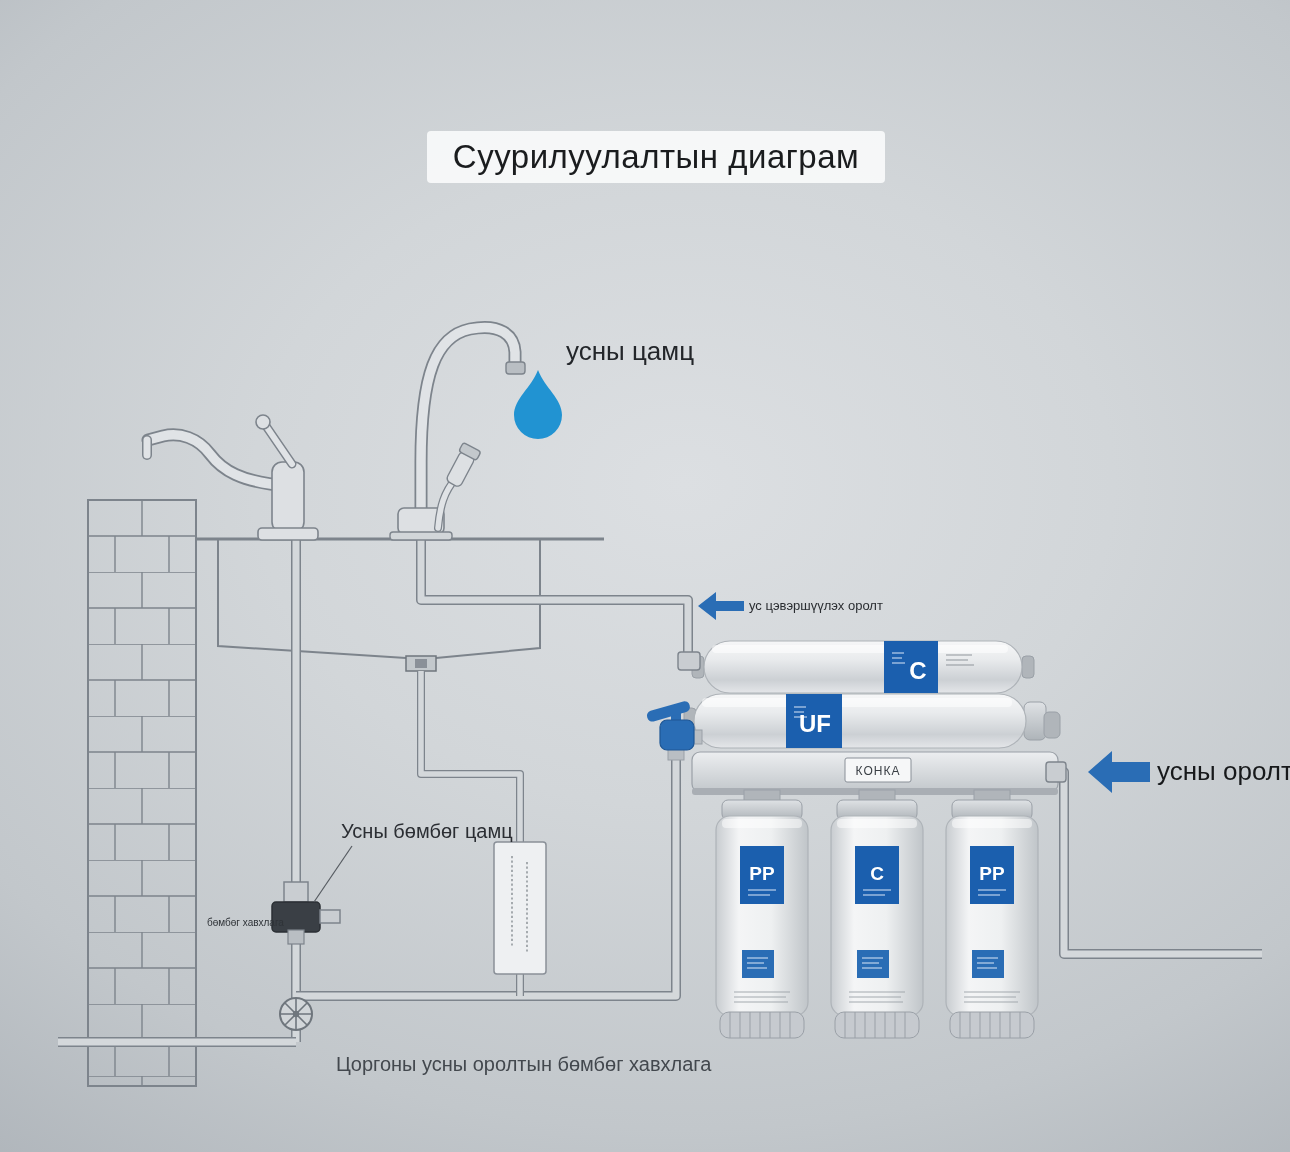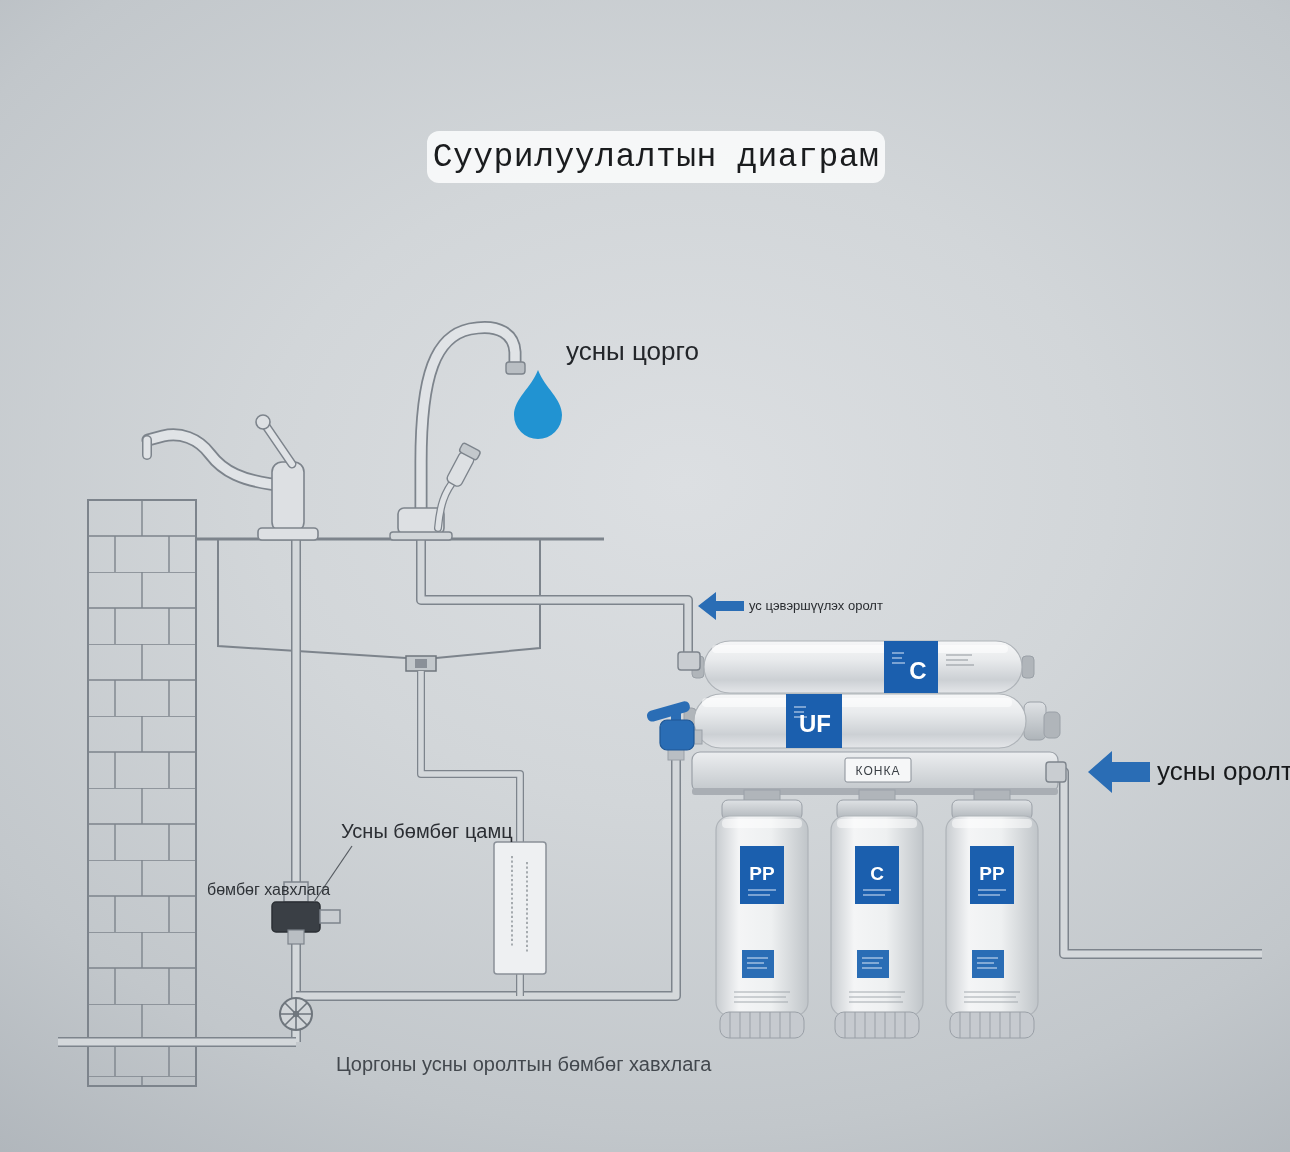--- a/index.html
+++ b/index.html
@@ -33,9 +33,9 @@
   .lbl{position:absolute;color:#23262a;white-space:nowrap}
   .title-box{
     position:absolute;left:427px;top:131px;width:458px;height:52px;
-    background:rgba(253,254,254,.84);border-radius:12px;
+    background:rgba(253,254,254,.84);border-radius:4px;
     display:flex;align-items:center;justify-content:center;
-    font-size:33px;color:#1a1c1e;letter-spacing:.5px;font-family:Liberation Mono, monospace;
+    font-size:33px;color:#1a1c1e;letter-spacing:.5px;
   }
   .lbl-faucet{left:566px;top:336px;font-size:26px}
   .lbl-port{left:749px;top:598px;font-size:13px;color:#2a2d31}

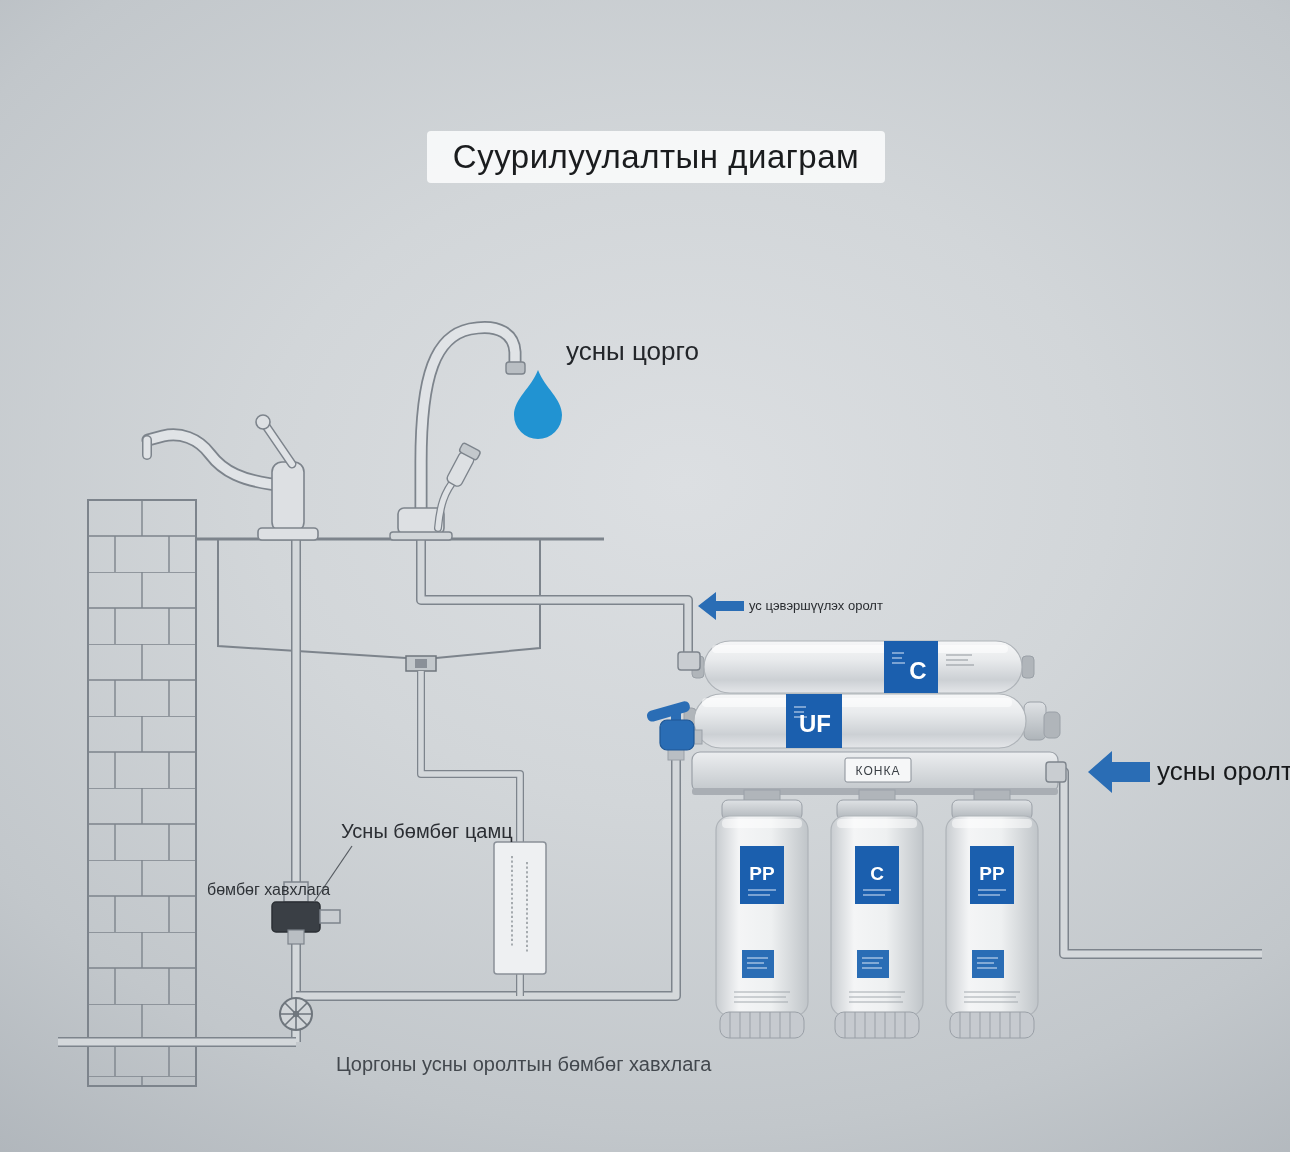--- a/index.html
+++ b/index.html
@@ -261,7 +261,7 @@
   </svg>
 
   <div class="title-box">Суурилуулалтын диаграм</div>
-  <div class="lbl lbl-faucet">усны цорго</div>
+  <div class="lbl lbl-faucet">усны цамц</div>
   <div class="lbl lbl-port">ус цэвэршүүлэх оролт</div>
   <div class="lbl lbl-inlet">усны оролт</div>
   <div class="lbl lbl-jacket">Усны бөмбөг цамц</div>

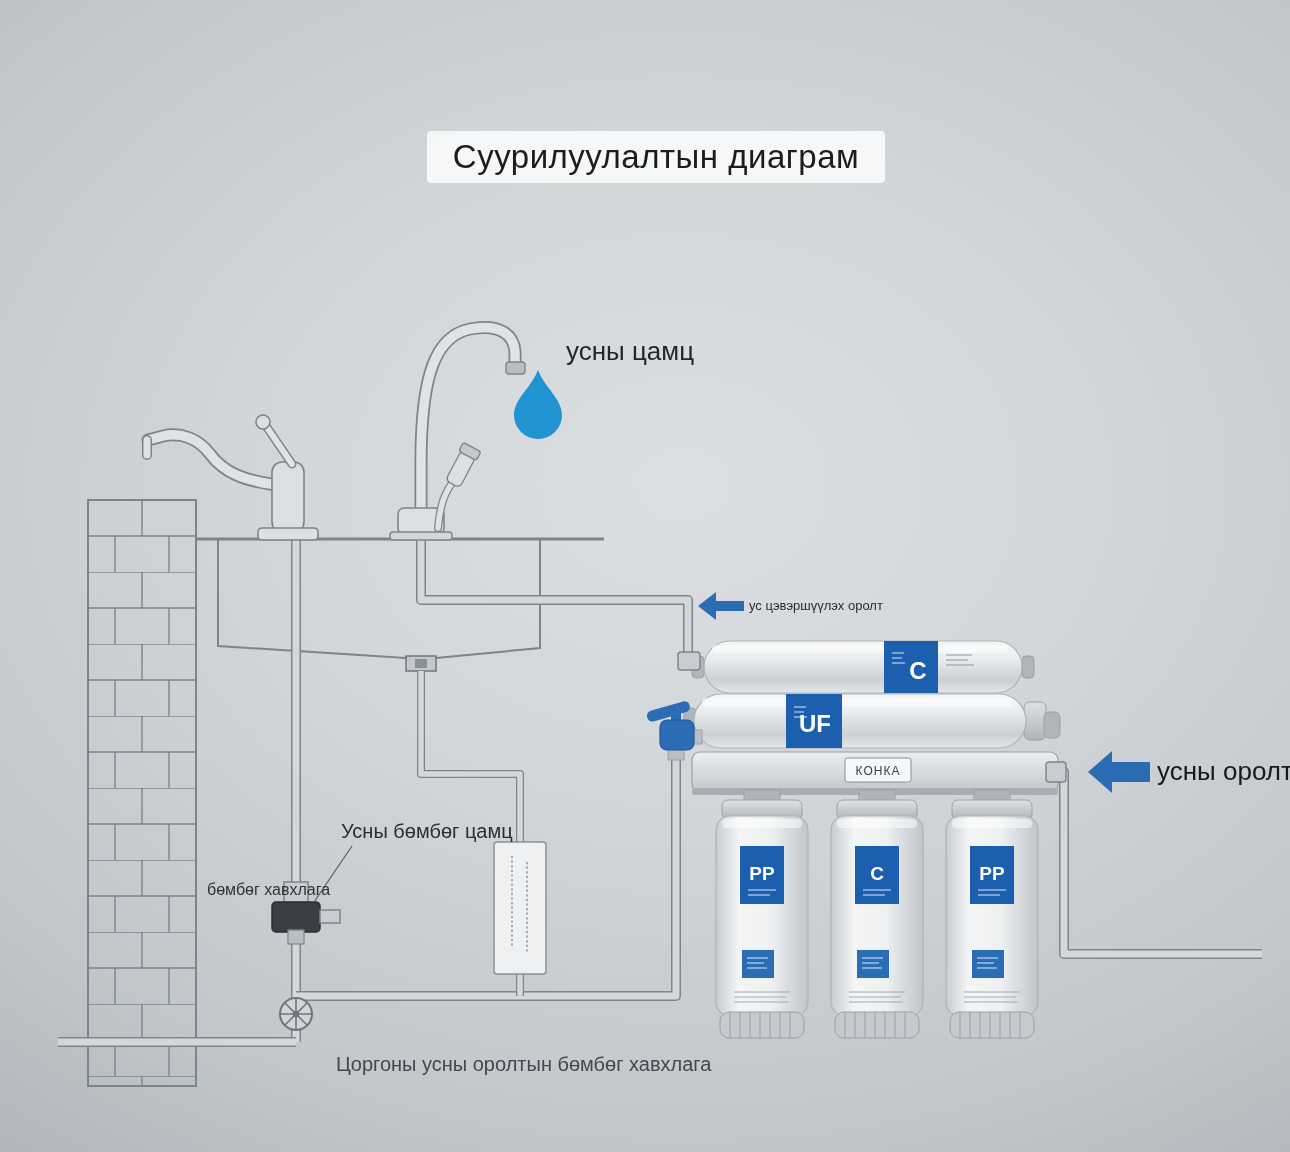--- a/index.html
+++ b/index.html
@@ -41,7 +41,7 @@
   .lbl-port{left:749px;top:598px;font-size:13px;color:#2a2d31}
   .lbl-inlet{left:1157px;top:756px;font-size:26px;color:#17191b}
   .lbl-jacket{left:341px;top:820px;font-size:20px;color:#2b2e33}
-  .lbl-ballvalve{left:207px;top:881px;font-size:16px;color:#2f3338}
+  .lbl-ballvalve{left:207px;top:917px;font-size:10px;color:#2f3338}
   .lbl-caption{left:336px;top:1053px;font-size:20px;color:#43484e}
 </style>
 </head>

